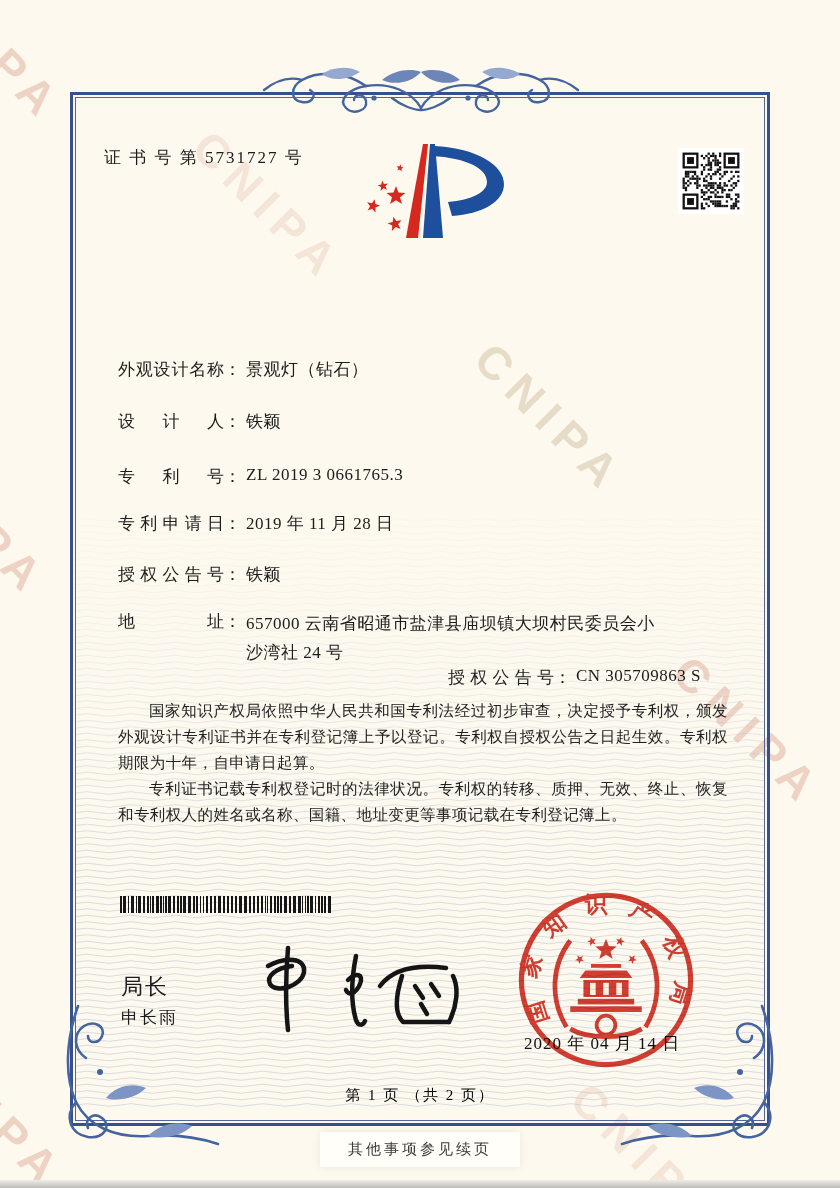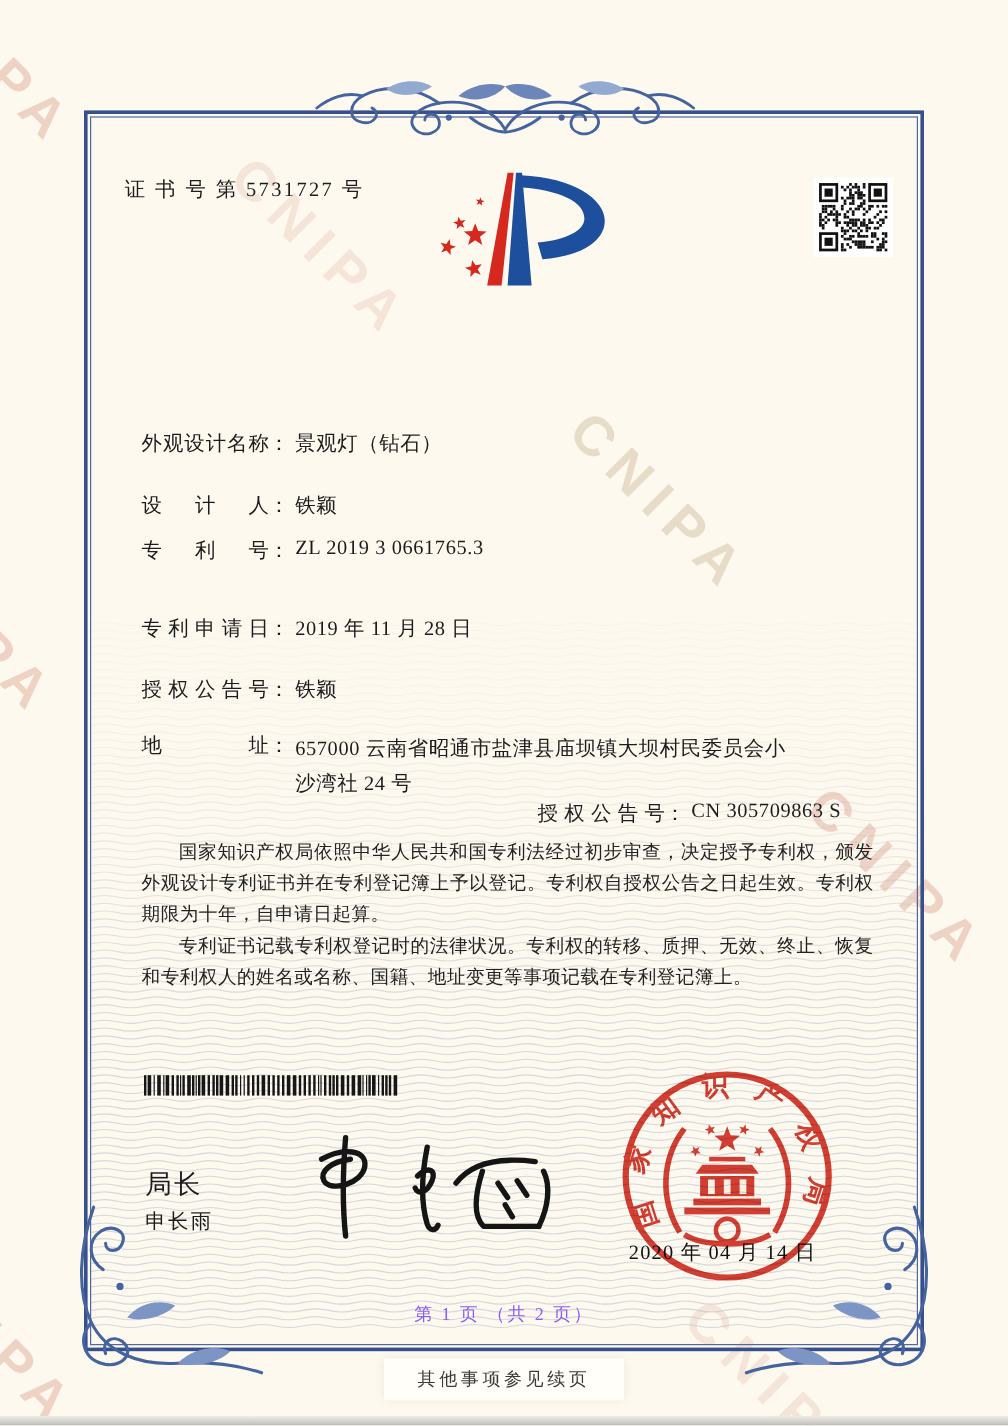--- a/index.html
+++ b/index.html
@@ -427,7 +427,7 @@
     <div class="frow" style="top:410px">
       <span class="flabel">设计人</span><span class="fcolon">：</span><span class="fvalue">铁颖</span>
     </div>
-    <div class="frow" style="top:447px">
+    <div class="frow" style="top:465px">
       <span class="flabel">专利号</span><span class="fcolon">：</span><span class="fvalue">ZL 2019 3 0661765.3</span>
     </div>
     <div class="frow" style="top:512px">

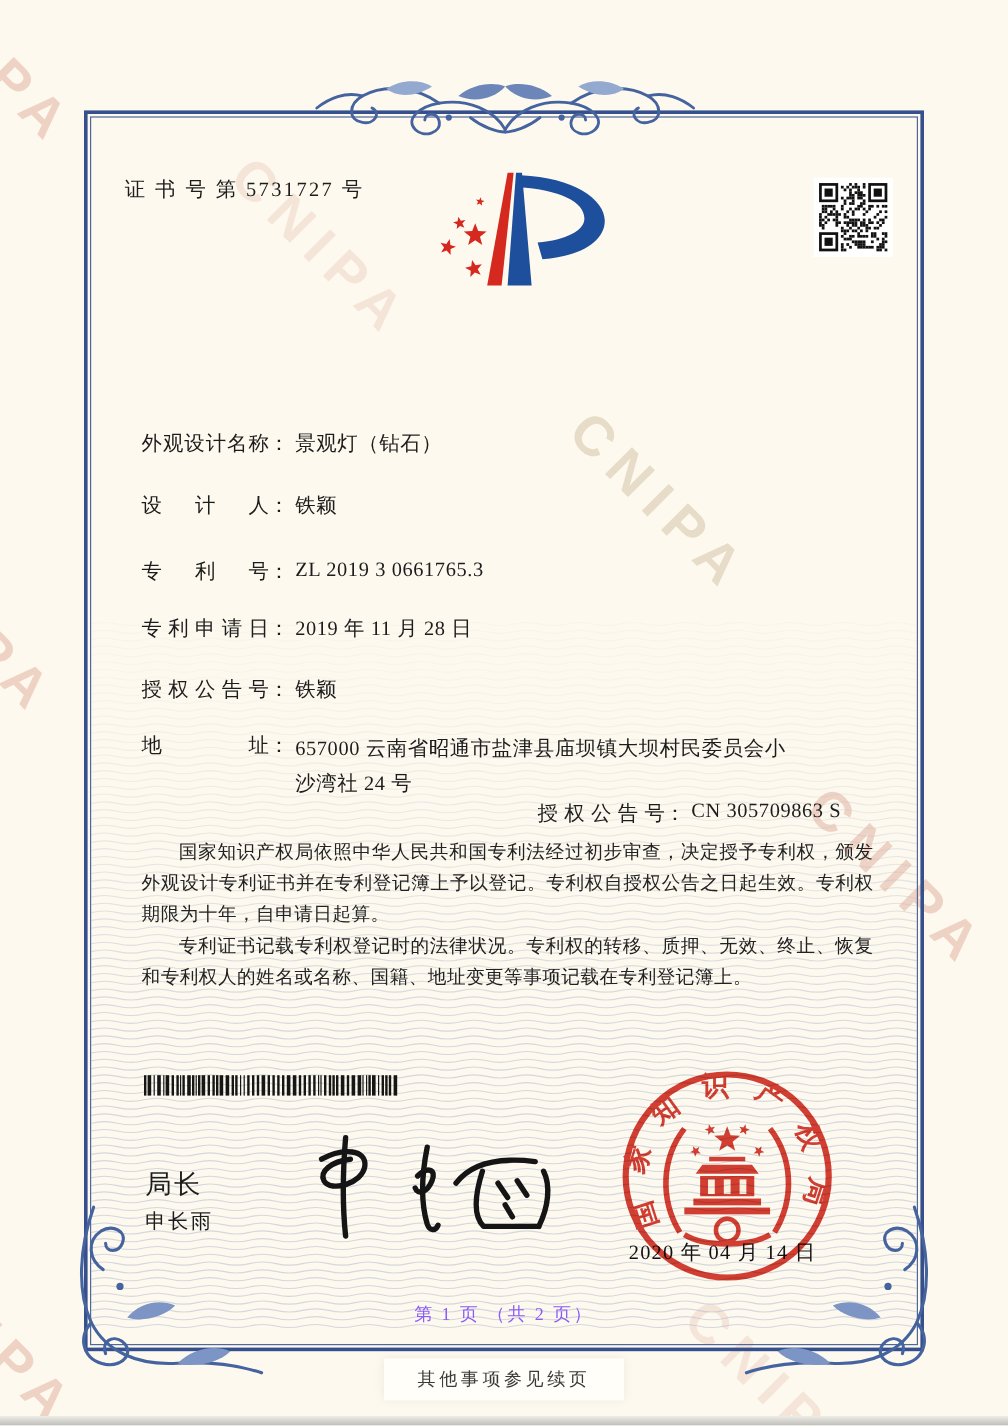--- a/index.html
+++ b/index.html
@@ -50,7 +50,7 @@
   .seal-date{position:absolute;left:524px;top:1032px;font-size:17px;letter-spacing:1px;z-index:3;color:#111;}
   .seal{position:absolute;left:512px;top:886px;z-index:4;mix-blend-mode:multiply;opacity:.92;}
   .page-info{position:absolute;left:0;top:1086px;width:840px;text-align:center;font-size:15px;
-      letter-spacing:2px;color:#8b5cf6;z-index:3;}
+      letter-spacing:2px;color:#000000;z-index:3;}
   .note{position:absolute;left:50%;top:1132px;transform:translateX(-50%);background:#fffef8;
       padding:8px 28px;font-size:15px;letter-spacing:3px;color:#3a3a3a;z-index:3;
       box-shadow:0 0 8px rgba(120,110,90,.12);}

